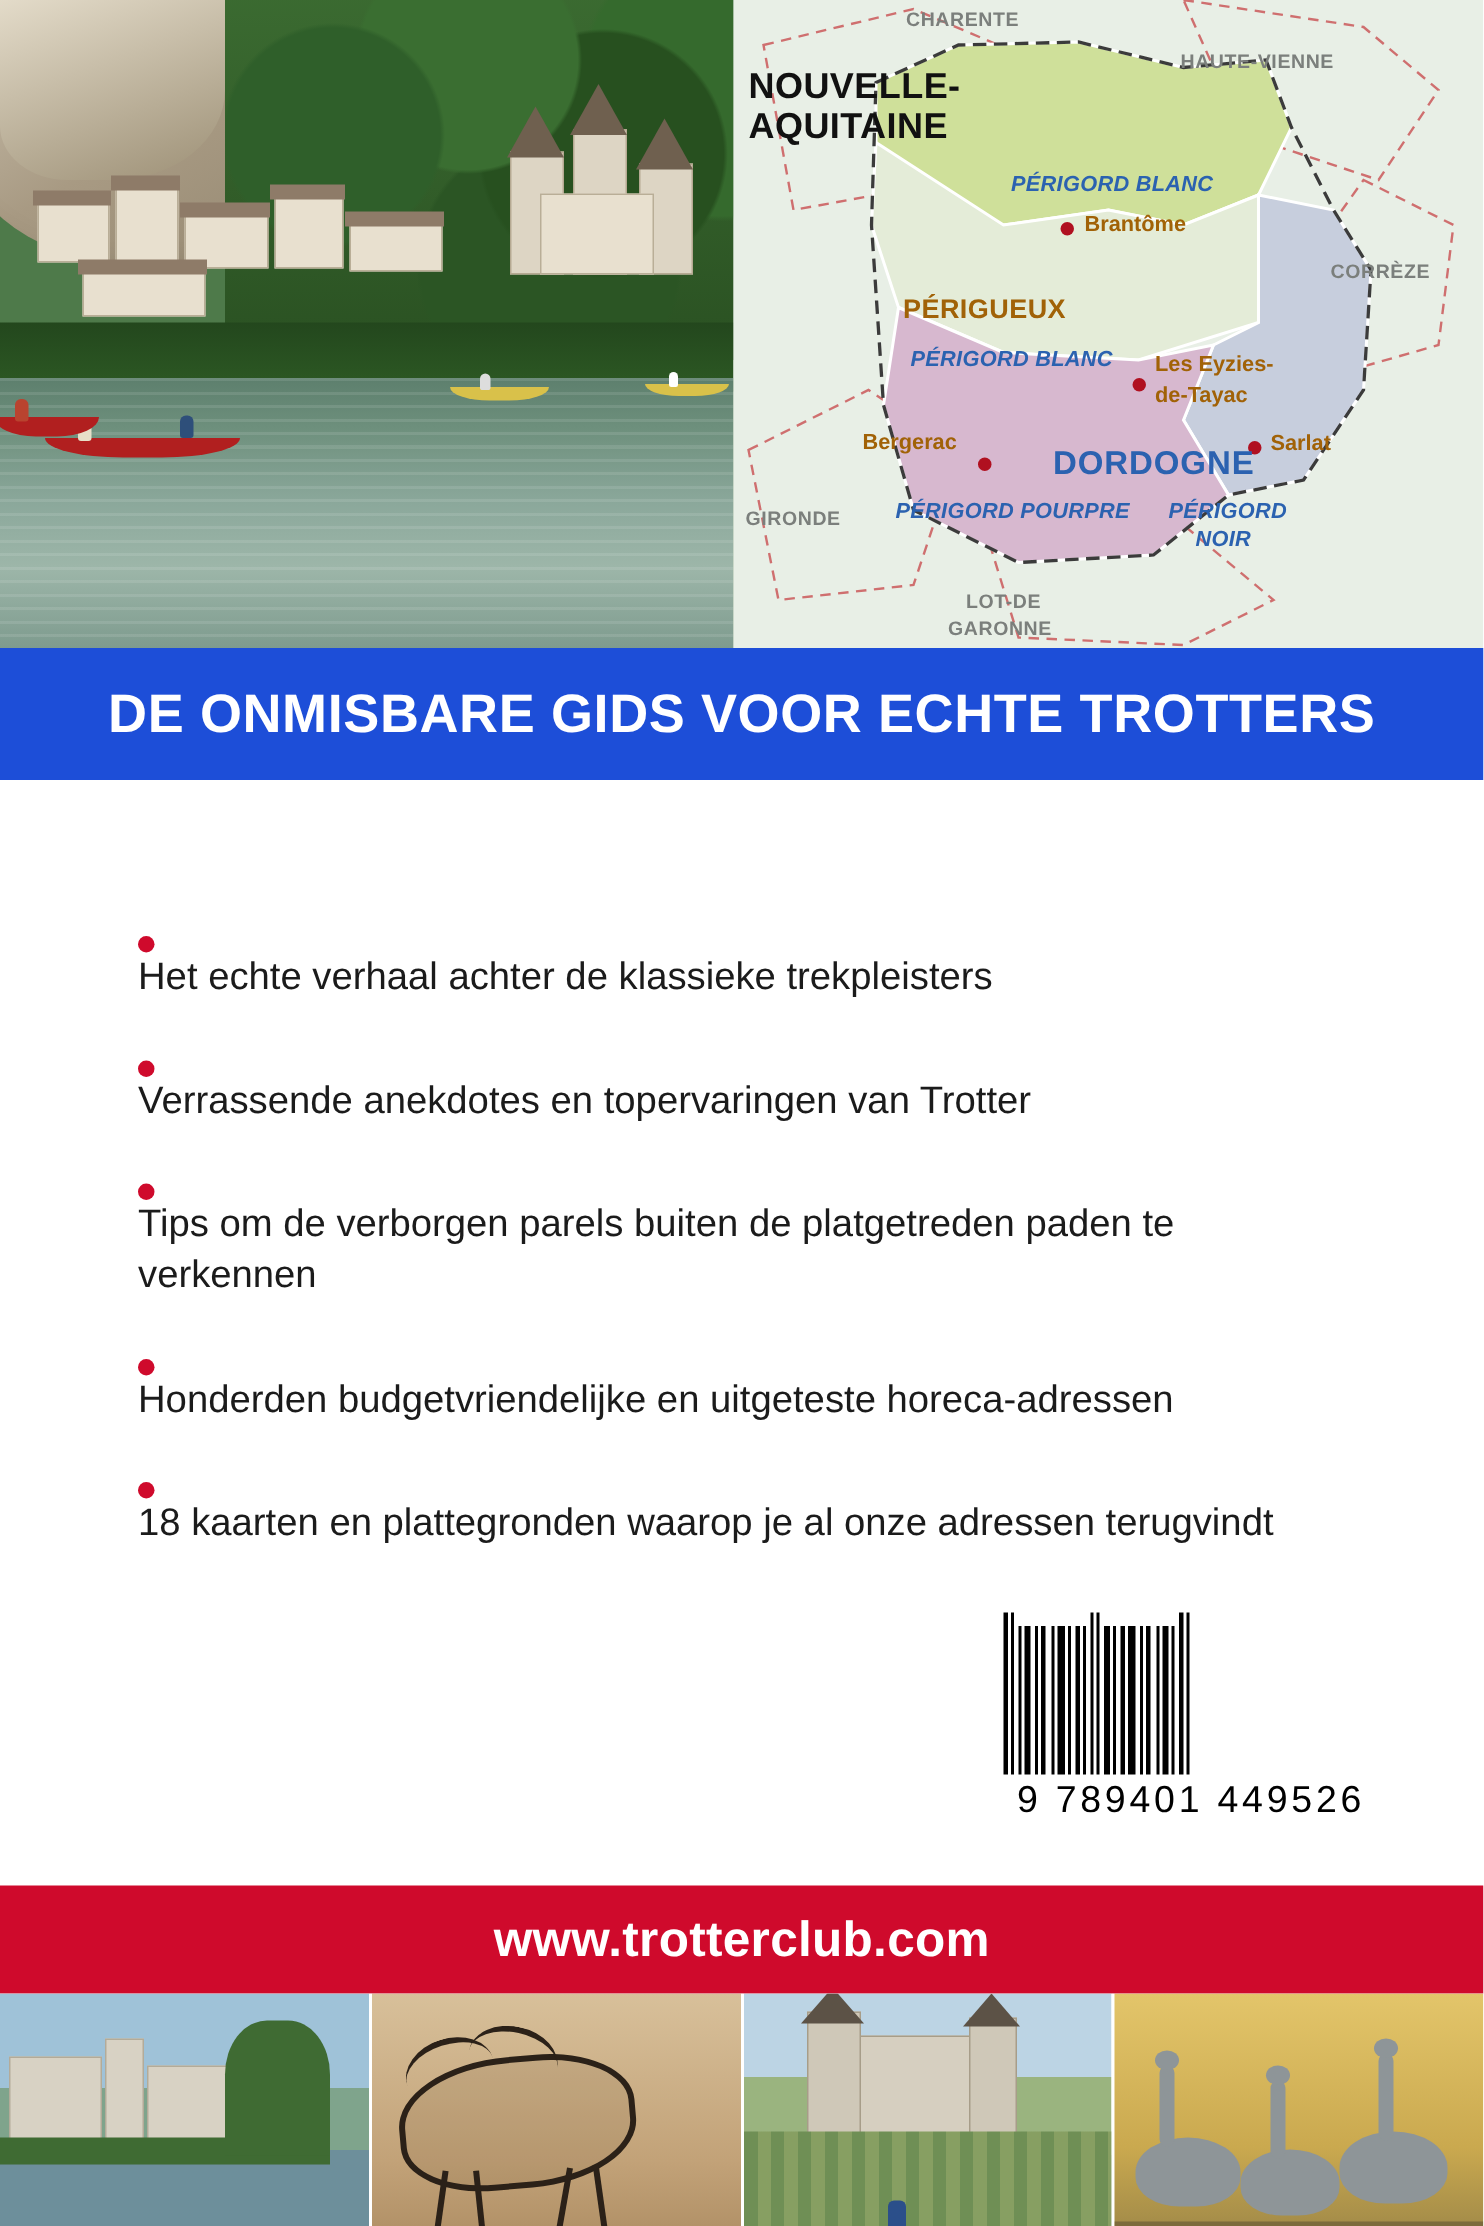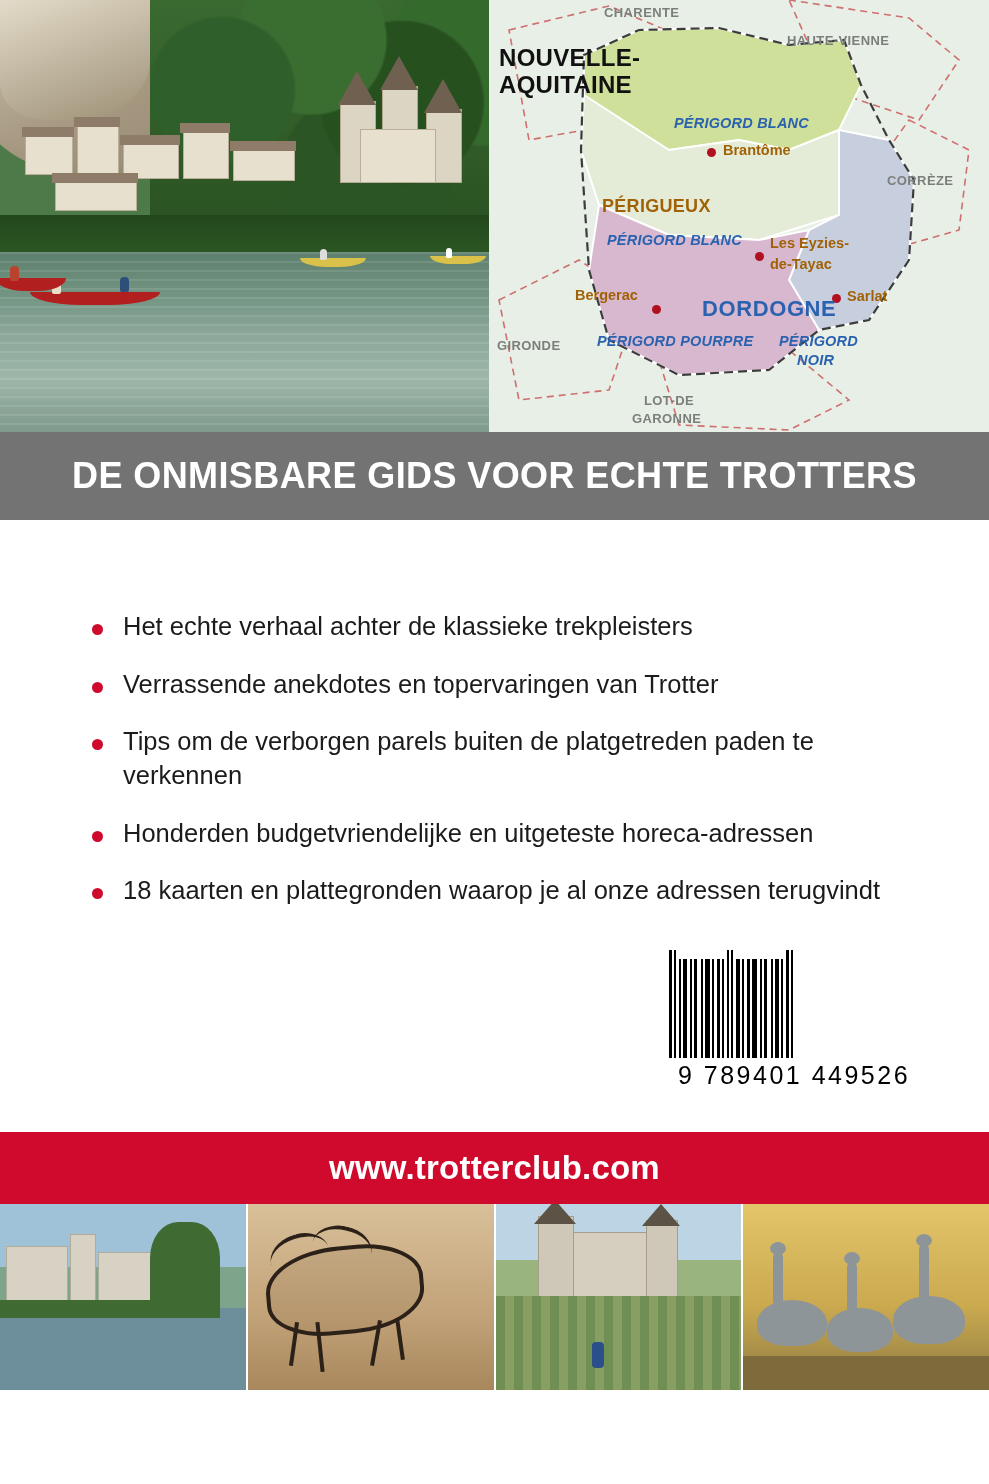--- a/index.html
+++ b/index.html
@@ -187,7 +187,7 @@
   .red-banner {
     width: 989px;
     height: 88px;
-    background: #737373;
+    background: #1d4ed8;
     display: flex;
     align-items: center;
     justify-content: center;

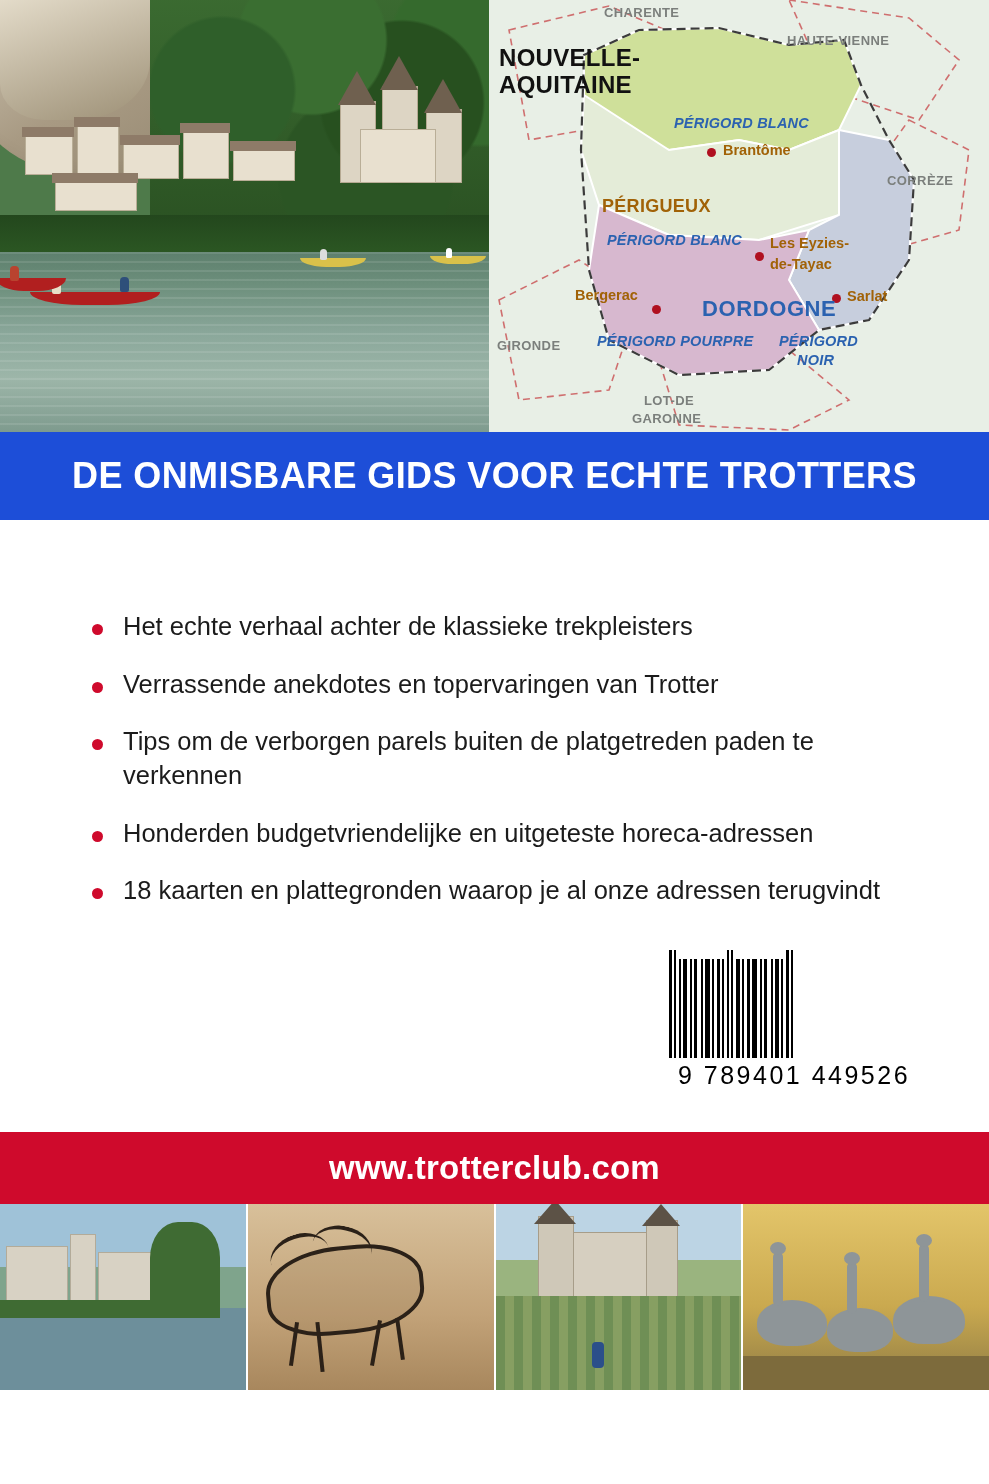--- a/index.html
+++ b/index.html
@@ -210,6 +210,7 @@
     display: flex;
     align-items: flex-start;
     margin-bottom: 24px;
+    flex-direction: column;
   }
   .bullet-dot {
     width: 11px; height: 11px;

